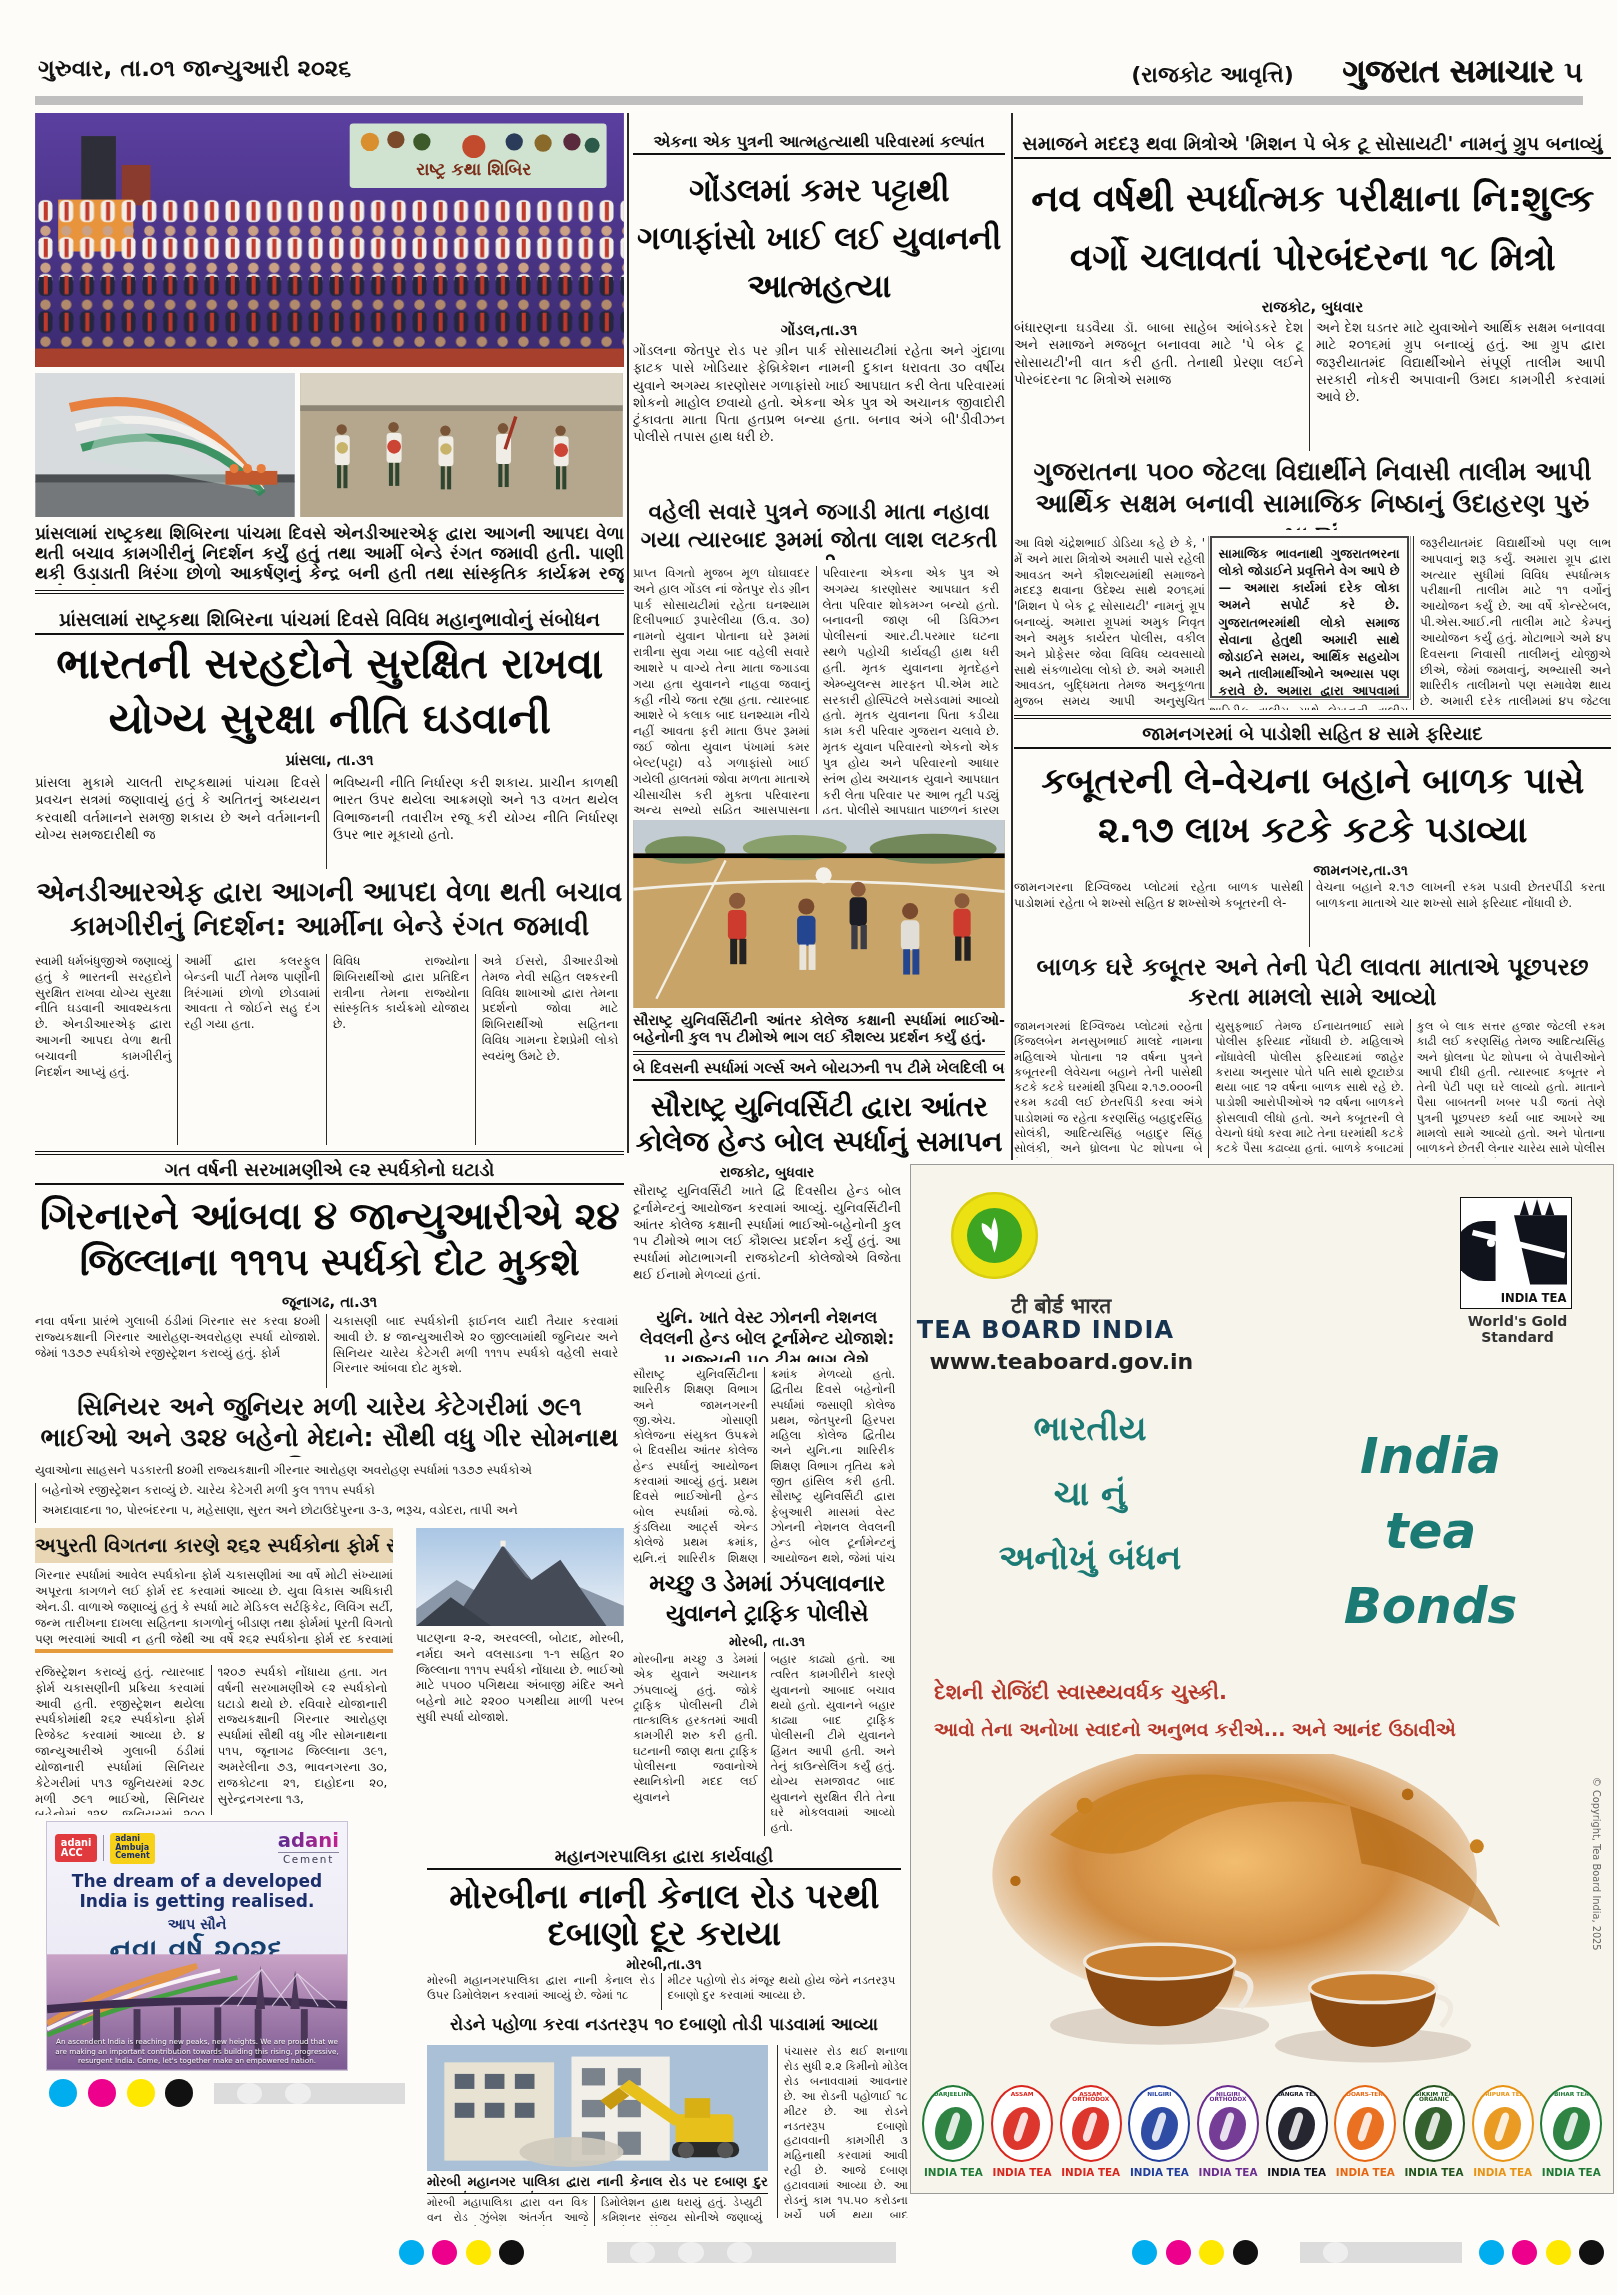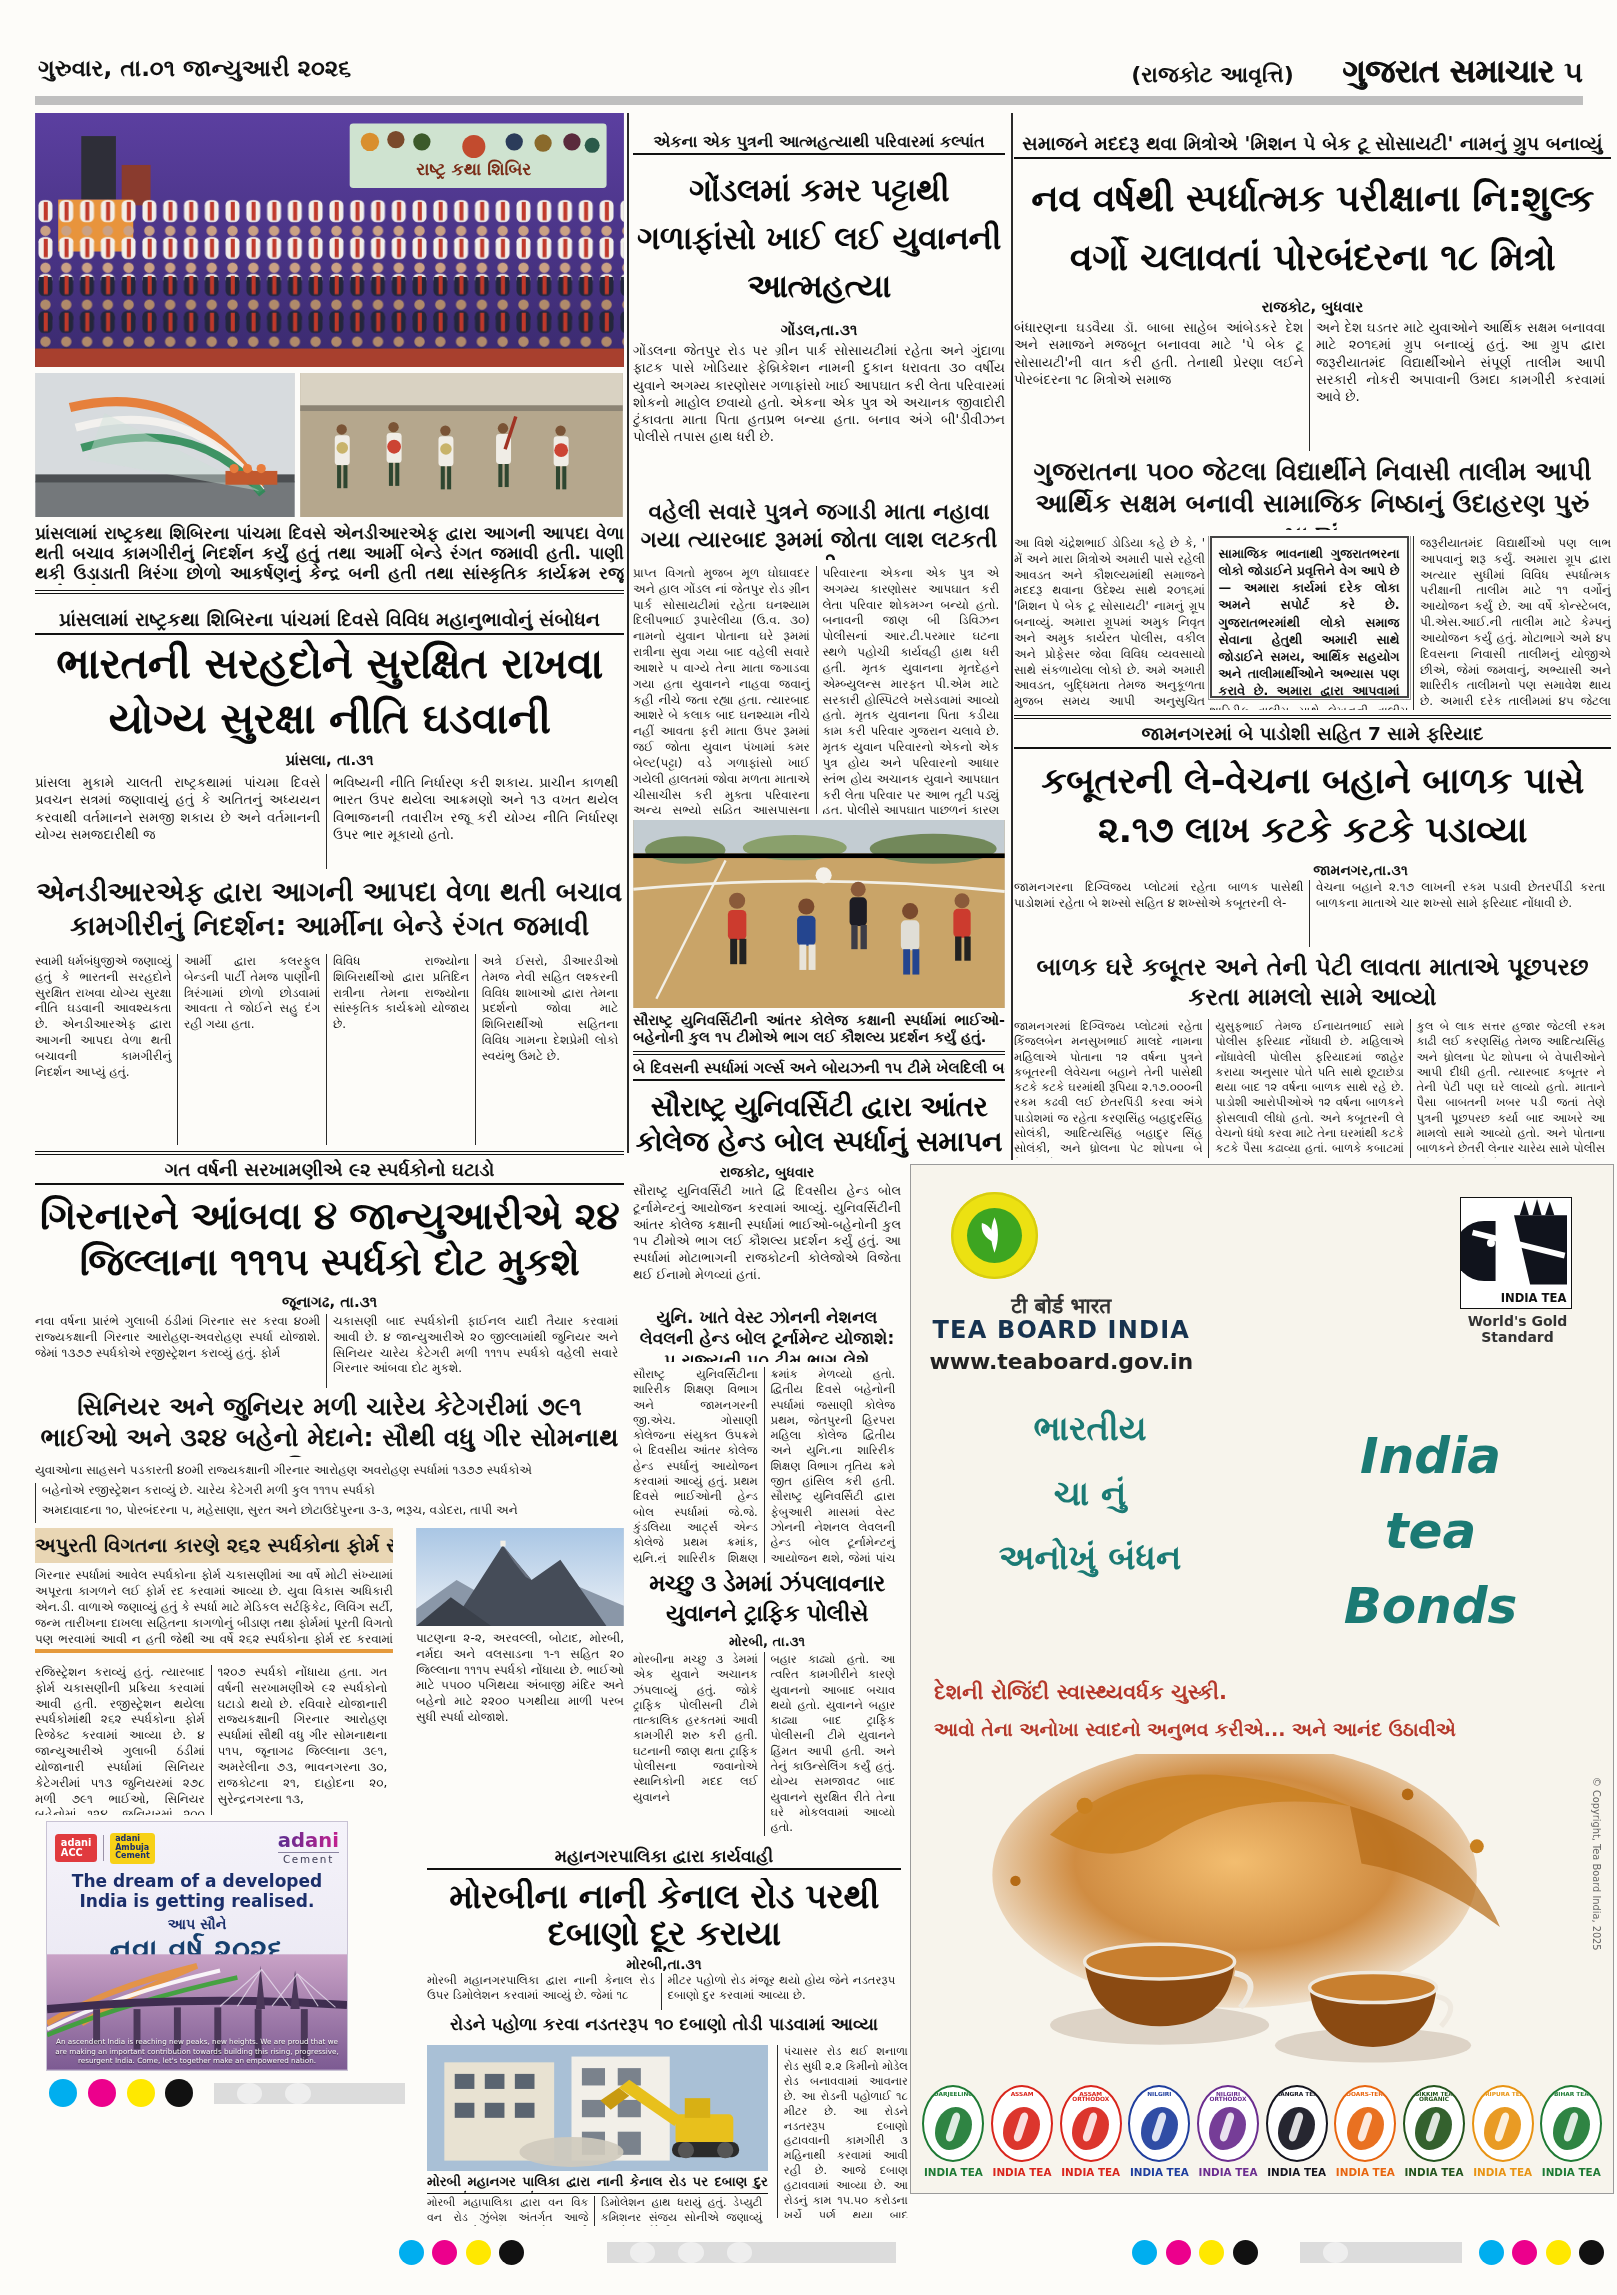--- a/index.html
+++ b/index.html
@@ -453,7 +453,7 @@
   </div>
   <div class="abs rule-double" style="left:1014px;top:715px;width:597px;"></div>
 
-  <div class="abs kicker" style="left:1014px;top:723px;width:597px;font-size:18.5px;">જામનગરમાં બે પાડોશી સહિત 7 સામે ફરિયાદ</div>
+  <div class="abs kicker" style="left:1014px;top:723px;width:597px;font-size:18.5px;">જામનગરમાં બે પાડોશી સહિત ૪ સામે ફરિયાદ</div>
   <div class="abs headline" style="left:1014px;top:757px;width:597px;height:102px;font-size:36px;line-height:1.35;">કબૂતરની લે-વેચના બહાને બાળક પાસે ૨.૧૭ લાખ કટકે કટકે પડાવ્યા</div>
   <div class="abs dateline" style="left:1014px;top:862px;width:597px;font-size:14px;margin-left:48px;">જામનગર,તા.૩૧</div>
   <div class="abs cols" style="left:1014px;top:880px;width:597px;height:67px;">

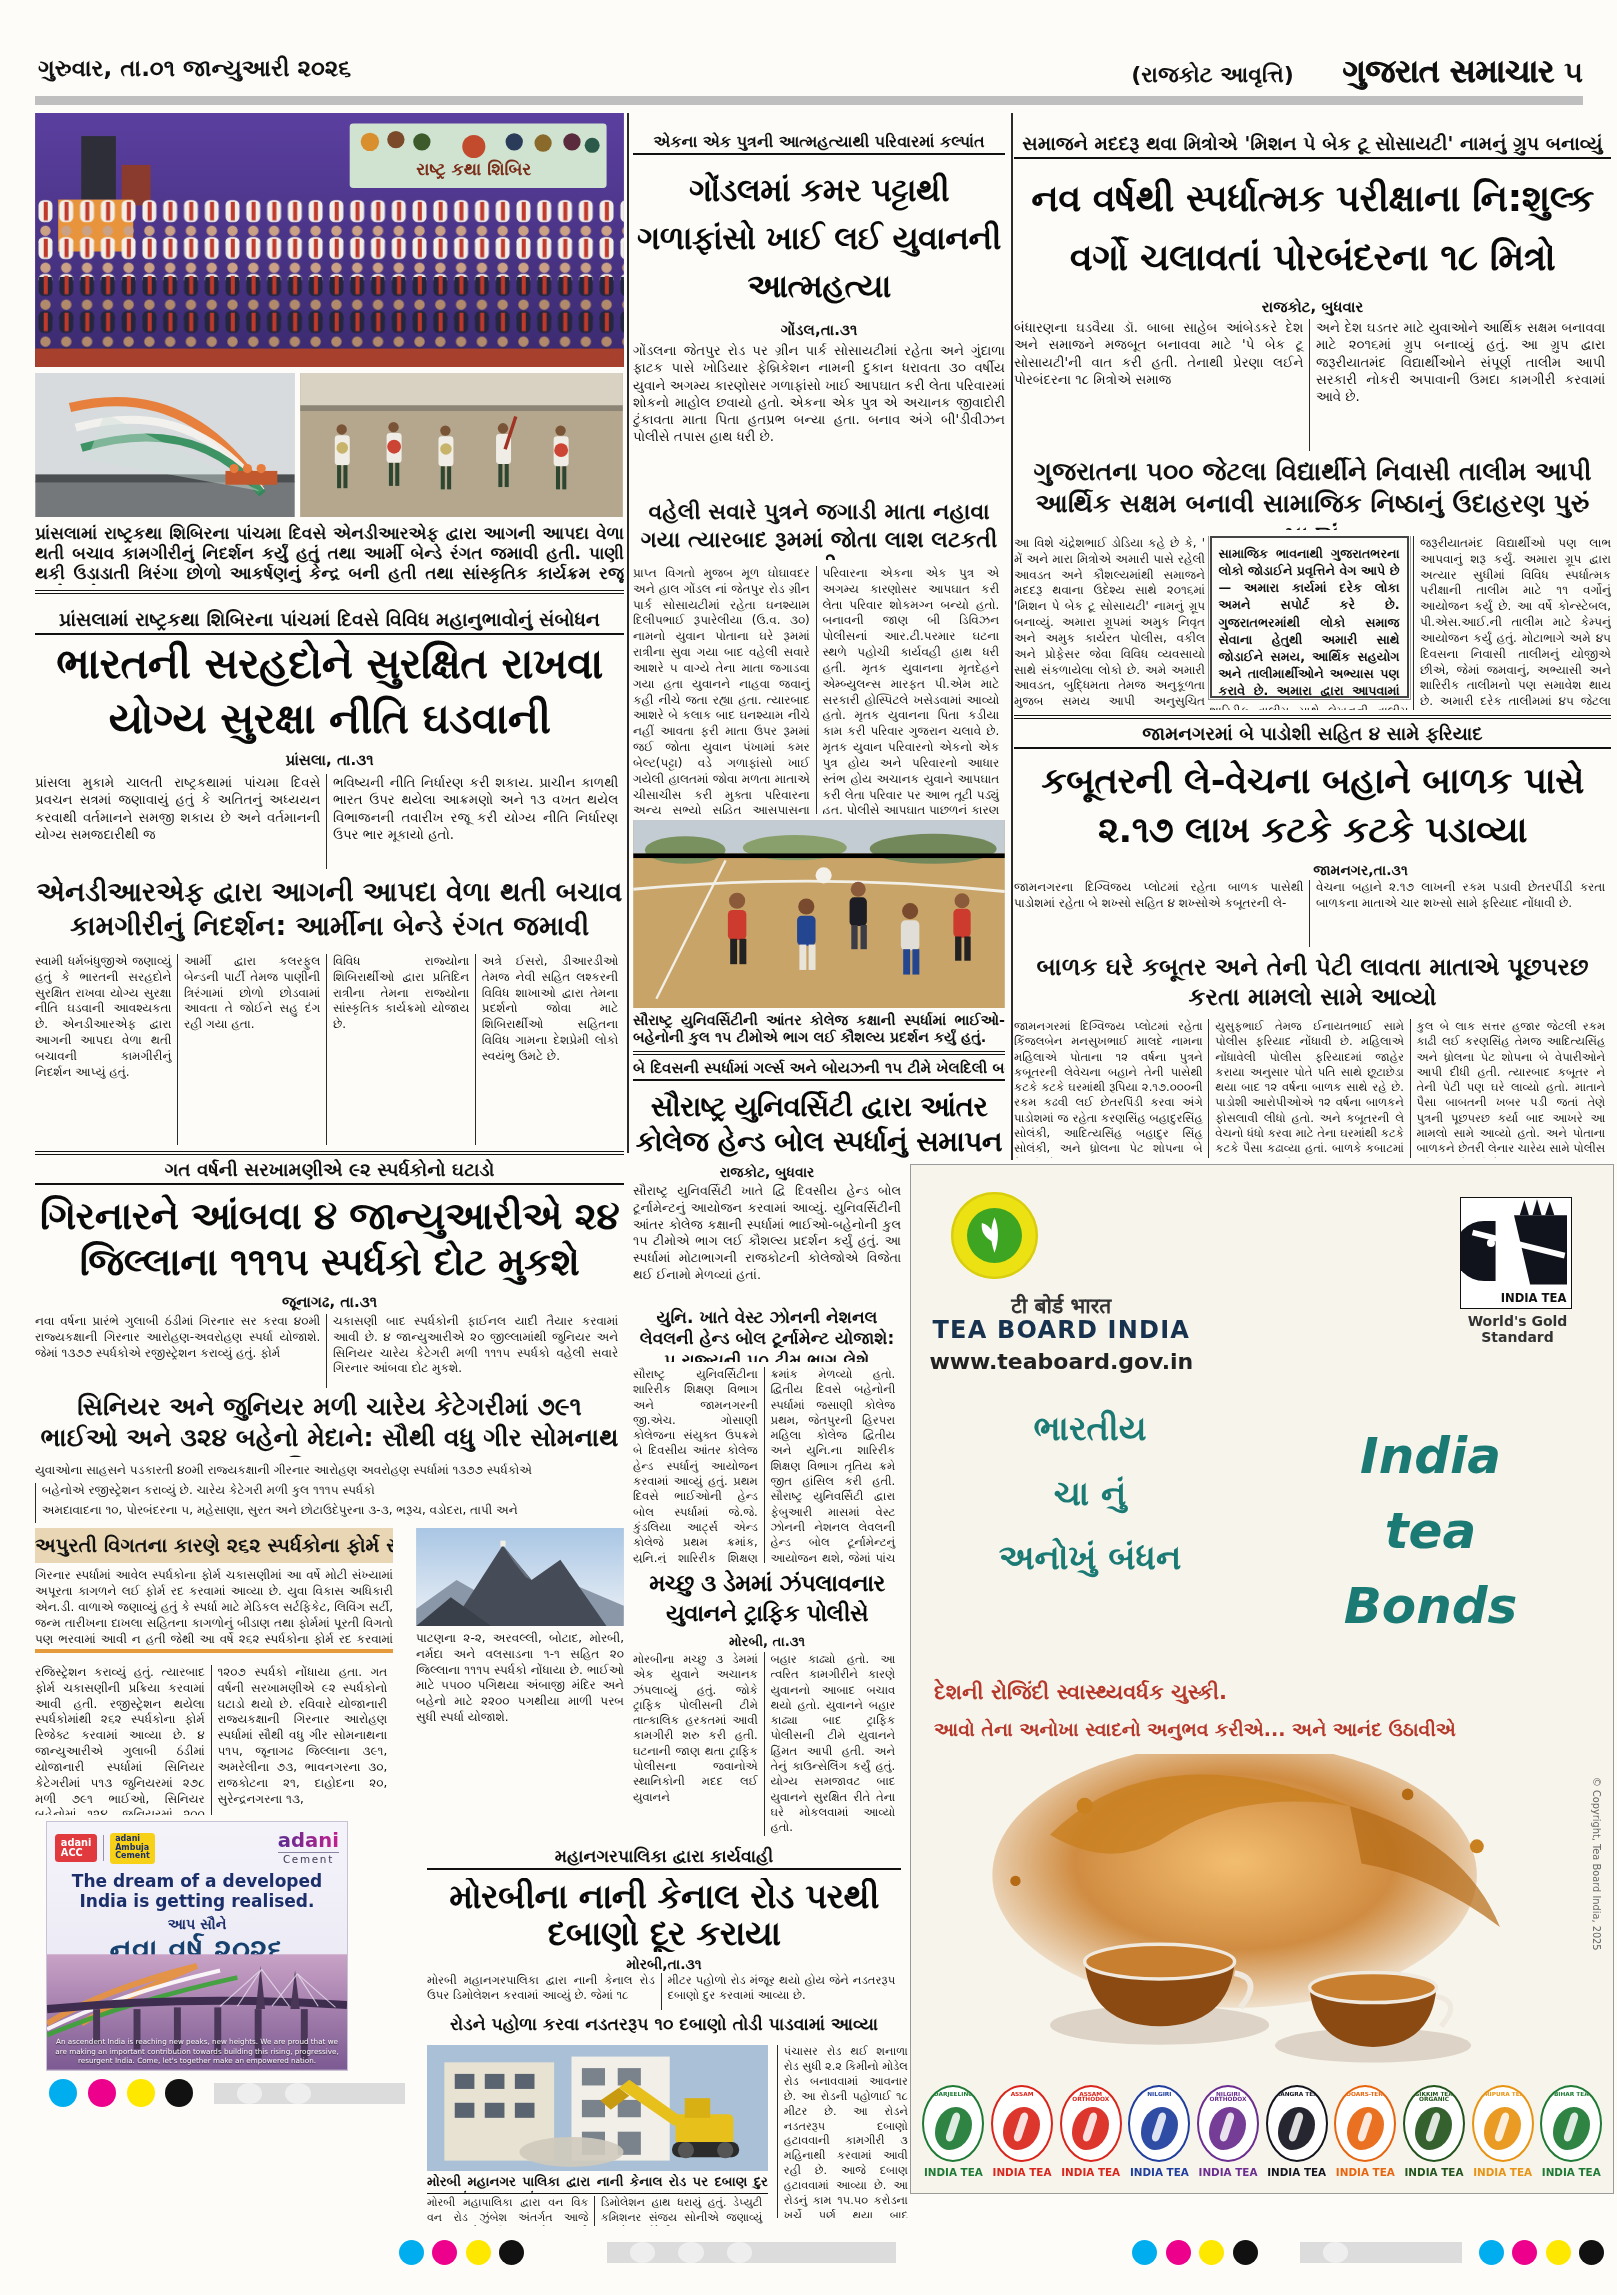--- a/index.html
+++ b/index.html
@@ -477,7 +477,7 @@
       </div>
     </div>
     <div class="abs tea-hindi" style="left:17.3px;top:126px;width:266px;text-align:center;">टी बोर्ड भारत</div>
-    <div class="abs tea-en" style="left:5.8px;top:151px;width:289px;text-align:center;">TEA BOARD INDIA</div>
+    <div class="abs tea-en" style="left:5.8px;top:151px;width:289px;text-align:left;">TEA BOARD INDIA</div>
     <div class="abs tea-url" style="left:5.8px;top:184px;width:289px;text-align:center;">www.teaboard.gov.in</div>
     <div class="abs it-box" style="left:549px;top:32px;">
       <svg width="106" height="106" viewBox="0 0 184 184">

